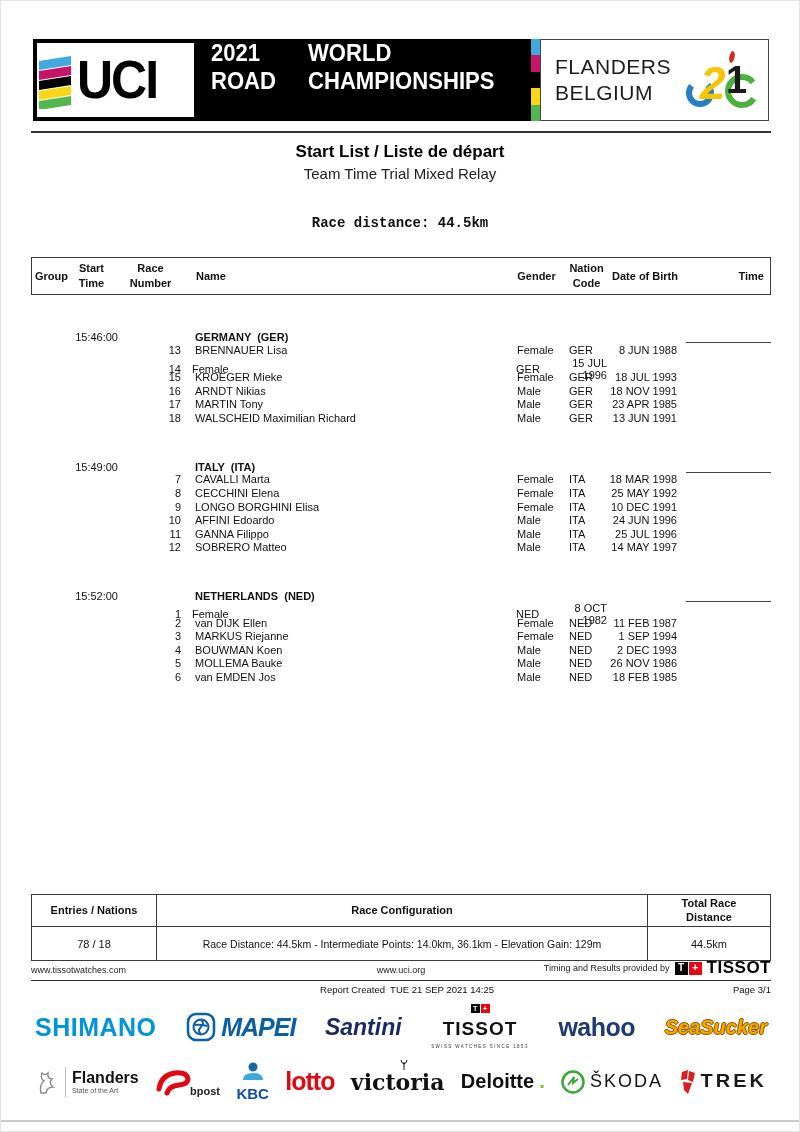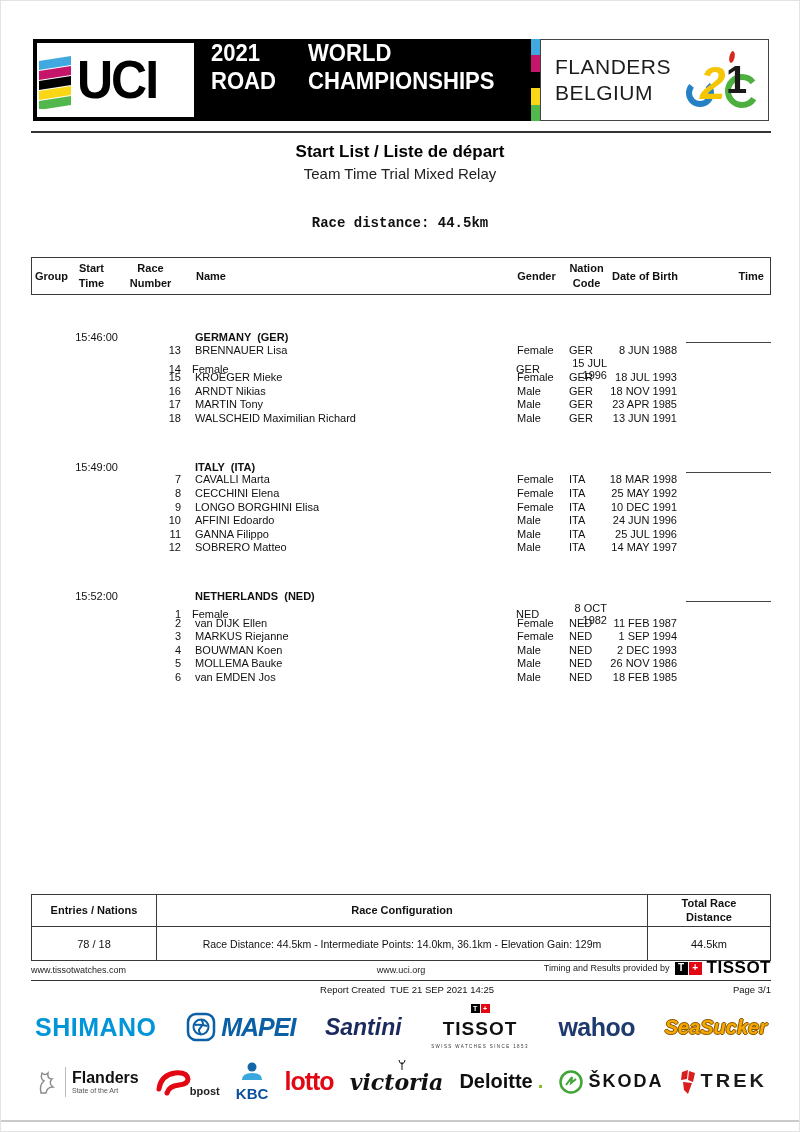--- a/index.html
+++ b/index.html
@@ -106,7 +106,7 @@
   .kbc { display:flex; flex-direction:column; align-items:center; line-height:1;justify-content:center; }
   .kbc-word { font-size:15px; font-weight:800; color:#0b4f9e; margin-top:1px; }
   .lotto { font-size:25px; font-weight:800; color:#e30613; letter-spacing:-1px; }
-  .victoria { font-family:"DejaVu Serif", serif; font-style:italic; font-weight:bold; font-size:22px; color:#111; position:relative; }
+  .victoria { font-family:"DejaVu Serif", serif; font-weight:bold; font-size:22px; color:#111; position:relative; }
   .victoria svg { position:absolute; top:-9px; left:52%; }
   .deloitte { font-size:20px; font-weight:800; color:#0f0f0f; }
   .deloitte-dot { color:#86bc25; }

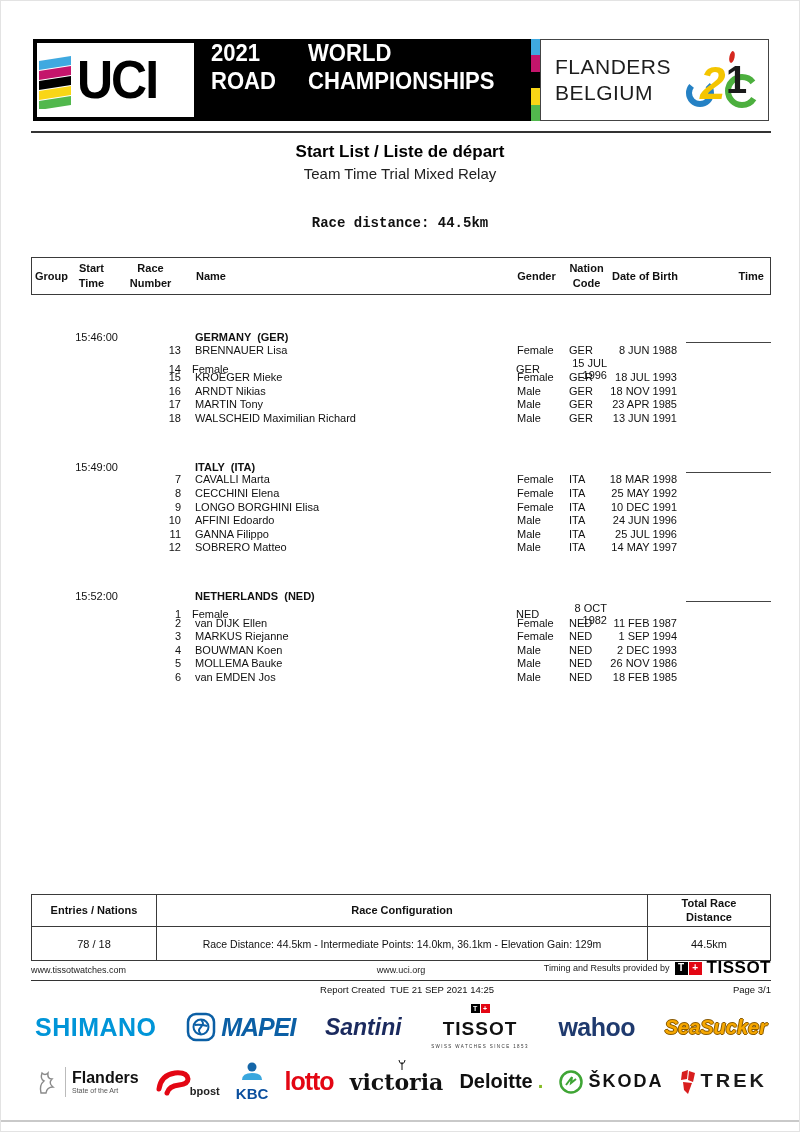--- a/index.html
+++ b/index.html
@@ -110,7 +110,7 @@
   .victoria svg { position:absolute; top:-9px; left:52%; }
   .deloitte { font-size:20px; font-weight:800; color:#0f0f0f; }
   .deloitte-dot { color:#86bc25; }
-  .skoda-word { font-size:18px; font-weight:700; letter-spacing:2px; color:#121212; }
+  .skoda-word { font-size:18px; font-weight:400; letter-spacing:2px; color:#121212; }
   .trek-word { font-size:20px; font-weight:800; letter-spacing:3px; color:#1a1a1a; transform:scaleY(0.9); }
 
   #bottom-line { position:absolute; left:0; width:800px; top:1119px; border-top:2px solid #c9c9c9; }

